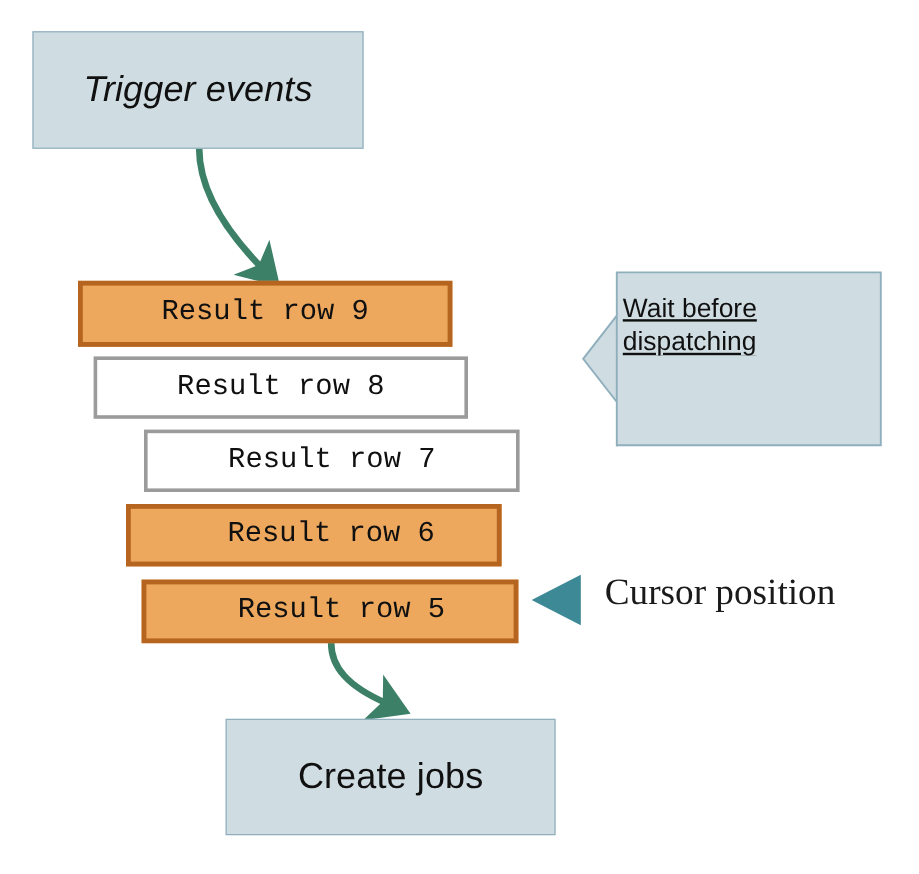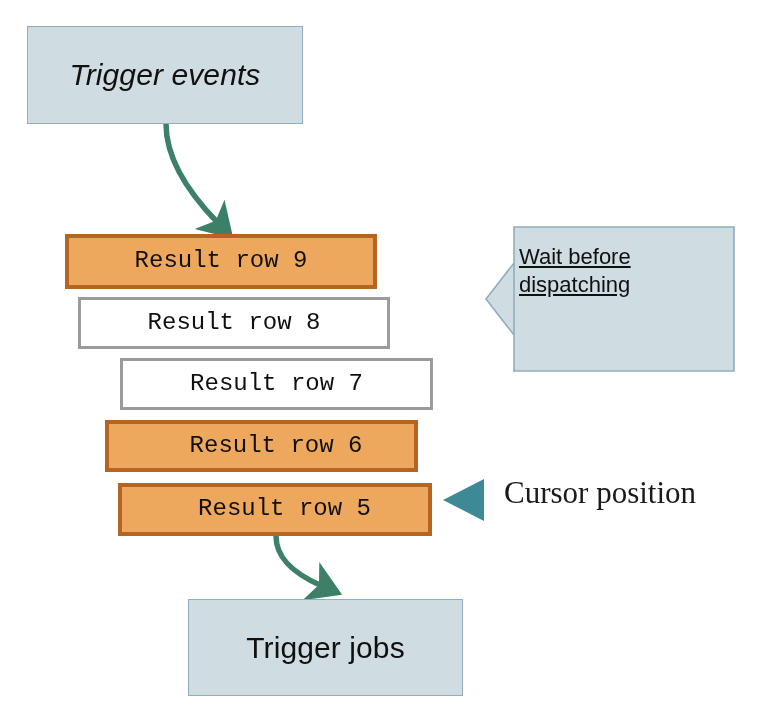--- a/index.html
+++ b/index.html
@@ -175,7 +175,7 @@
   <div id="cursor-label">Cursor position</div>
 
   <div class="proc-box" id="box-create">
-    <span class="label">Trigger jobs</span>
+    <span class="label">Create jobs</span>
   </div>
 
 </div>

